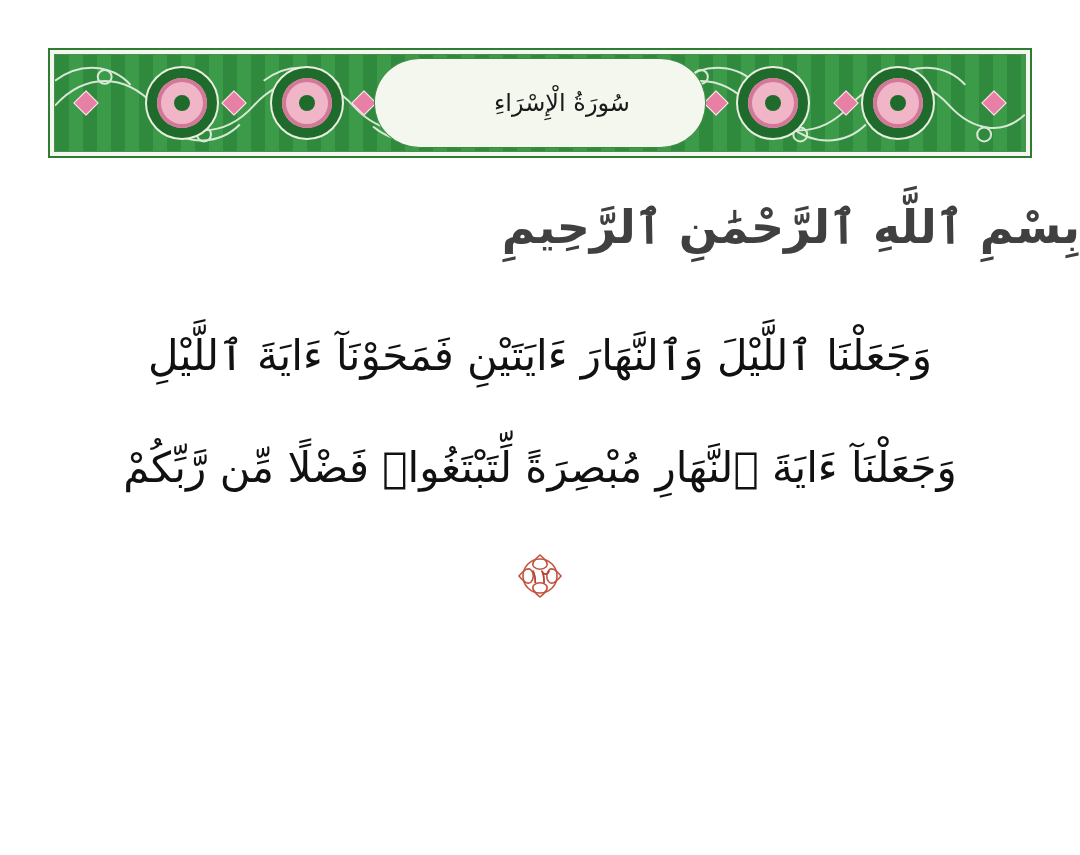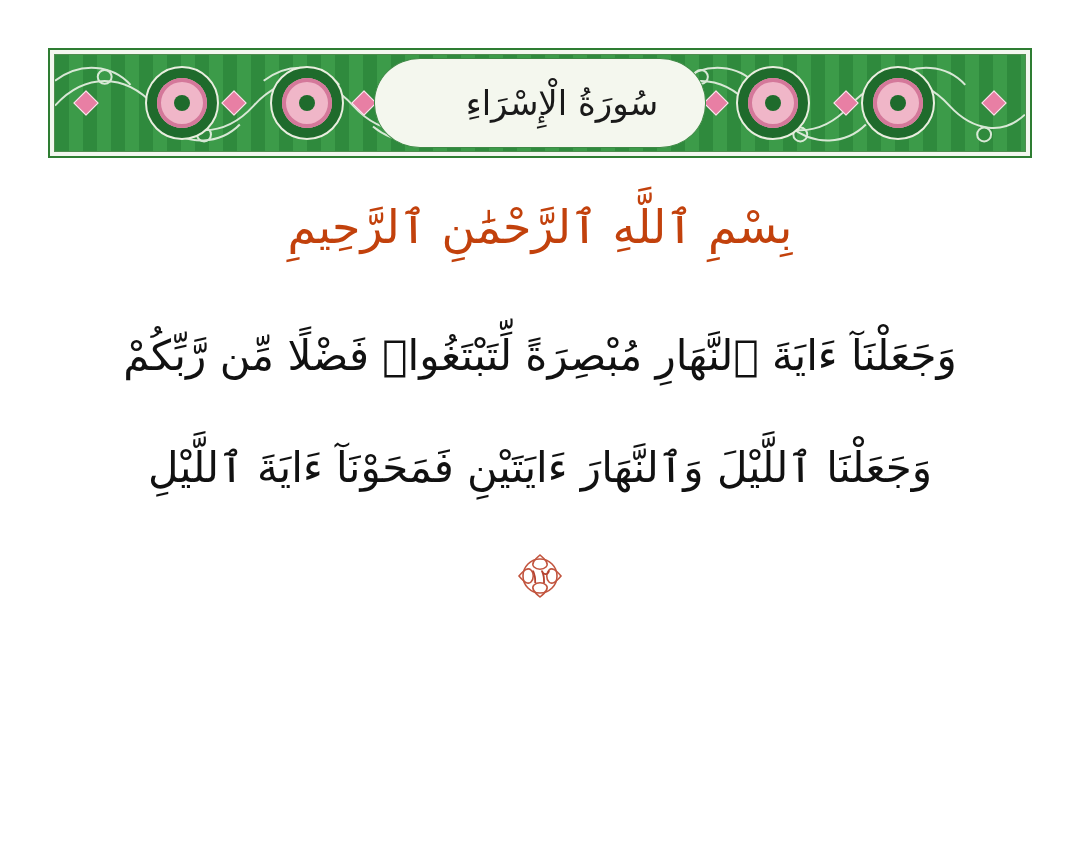--- a/index.html
+++ b/index.html
@@ -68,7 +68,7 @@
   }
   .surah-name {
     font-family: "DejaVu Sans", sans-serif;
-    font-size: 34px;
+    font-size: 24px;
     color: #1a1a1a;
     direction: rtl;
     letter-spacing: 0px;

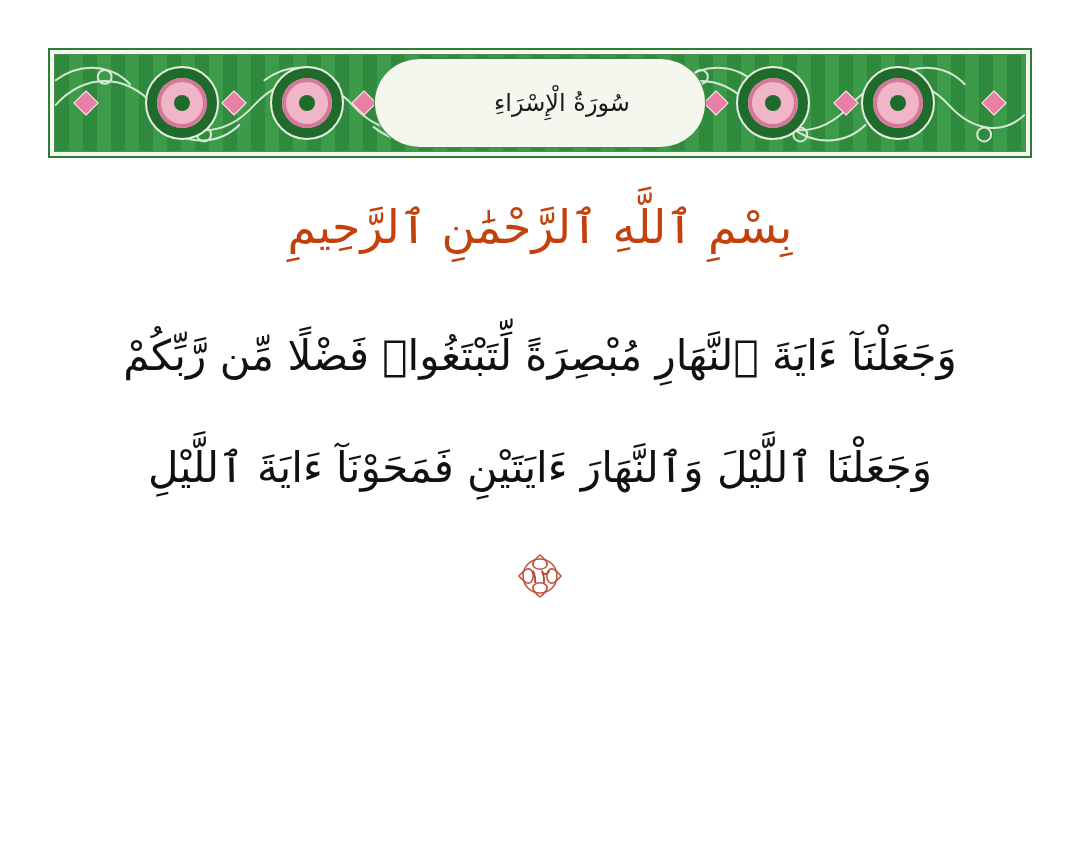--- a/index.html
+++ b/index.html
@@ -133,11 +133,12 @@
     left: 0;
     right: 0;
     top: 200px;
-    text-align: center;
-    color: #c2410c;
+    text-align: right;
+    color: #404040;
     font-size: 46px;
     direction: rtl;
     line-height: 1.2;
+    font-weight: bold;
   }
 
   

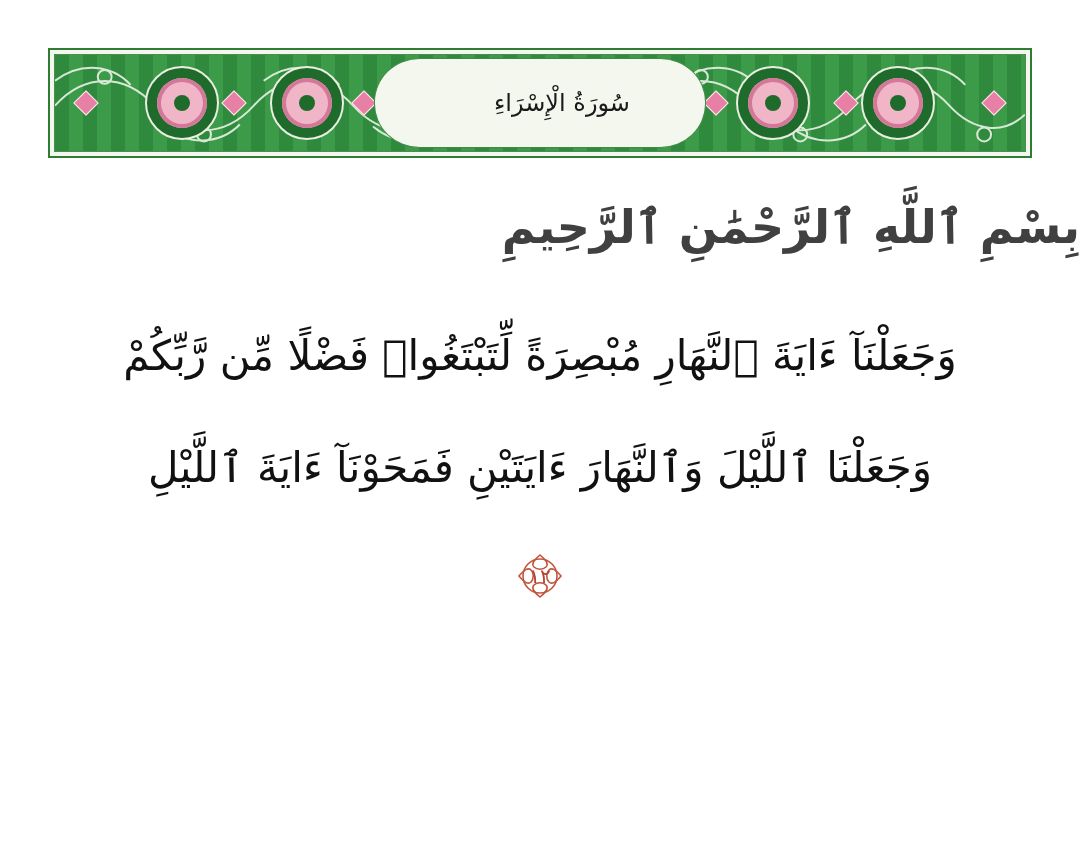--- a/index.html
+++ b/index.html
@@ -230,8 +230,8 @@
   <div class="basmala">بِسْمِ ٱللَّهِ ٱلرَّحْمَٰنِ ٱلرَّحِيمِ</div>
 
   <div class="ayah-block">
+    <div class="ayah-line">وَجَعَلْنَا ٱللَّيْلَ وَٱلنَّهَارَ ءَايَتَيْنِ فَمَحَوْنَآ ءَايَةَ ٱللَّيْلِ</div>
     <div class="ayah-line">وَجَعَلْنَآ ءَايَةَ ٱلنَّهَارِ مُبْصِرَةً لِّتَبْتَغُوا۟ فَضْلًا مِّن رَّبِّكُمْ</div>
-    <div class="ayah-line">وَجَعَلْنَا ٱللَّيْلَ وَٱلنَّهَارَ ءَايَتَيْنِ فَمَحَوْنَآ ءَايَةَ ٱللَّيْلِ</div>
     <div class="ayah-line last">
       <span class="ayah-number">
         <svg viewBox="0 0 56 56">

